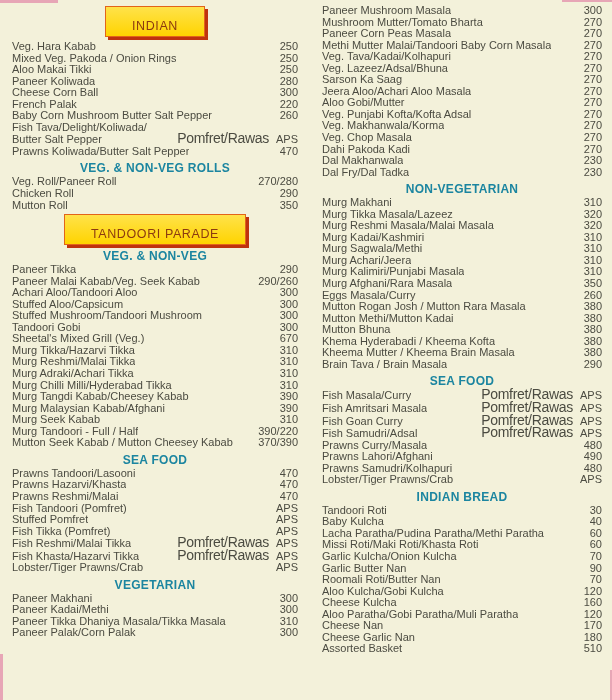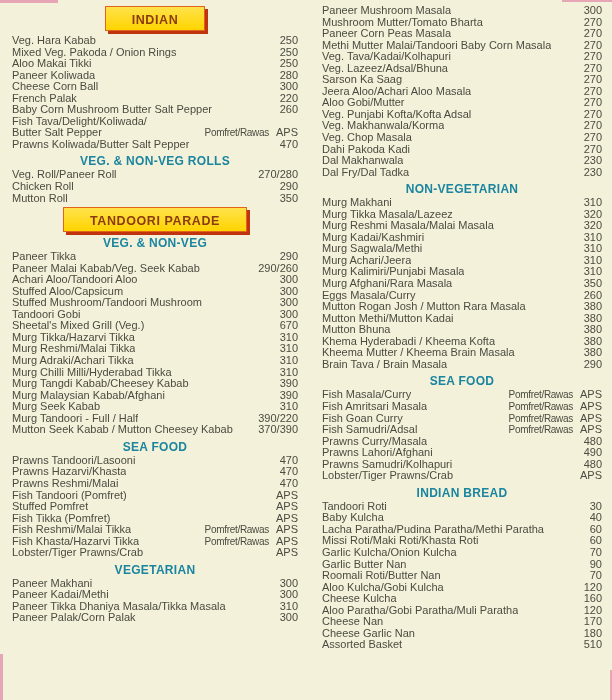--- a/index.html
+++ b/index.html
@@ -23,8 +23,8 @@
     border:1px solid var(--banner-border,#e2641a);
     box-shadow:3px 3px 0 var(--banner-shadow,#bf330e);
     color:var(--banner-text,#8c3a10);
-    font-weight:bold;font-size:12.5px;letter-spacing:.6px;
-    padding:6px 26px 3px;
+    font-weight:normal;font-size:12.5px;letter-spacing:.6px;
+    padding:12px 26px 3px;
   }
   .section{margin-top:2px;}
   .section-title{

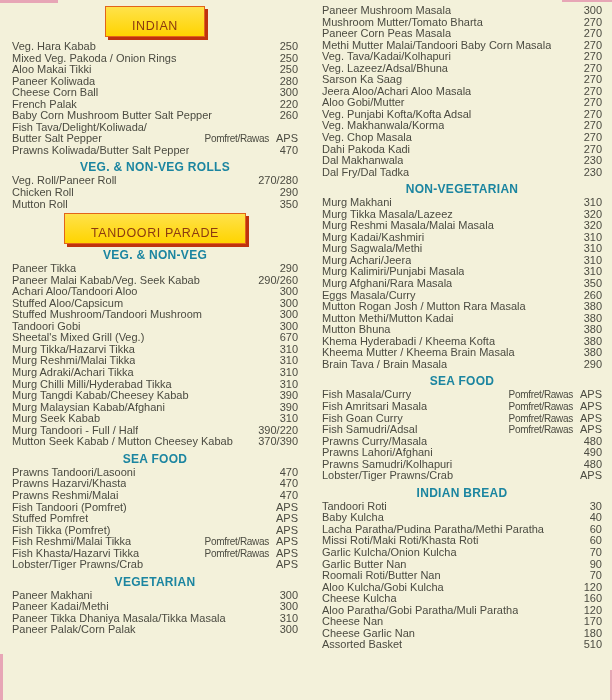--- a/index.html
+++ b/index.html
@@ -38,7 +38,7 @@
   }
   .iname{overflow:hidden;}
   .iright{margin-left:6px;display:flex;align-items:baseline;}
-  .inote{font-size:10px;letter-spacing:-.3px;margin-right:7px;}
+  .inote{font-size:14px;letter-spacing:-.3px;margin-right:7px;}
   .iprice{text-align:right;}
   .edge{position:absolute;background:var(--scan-edge,#e493ac);opacity:.8;}
   #edge-tl{left:0;top:0;width:58px;height:3px;}

